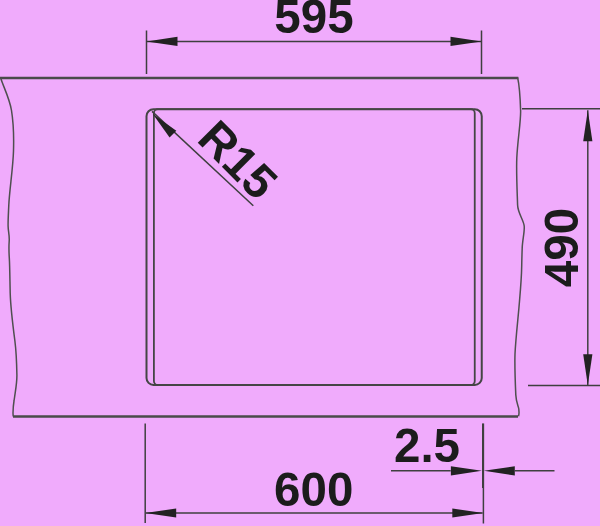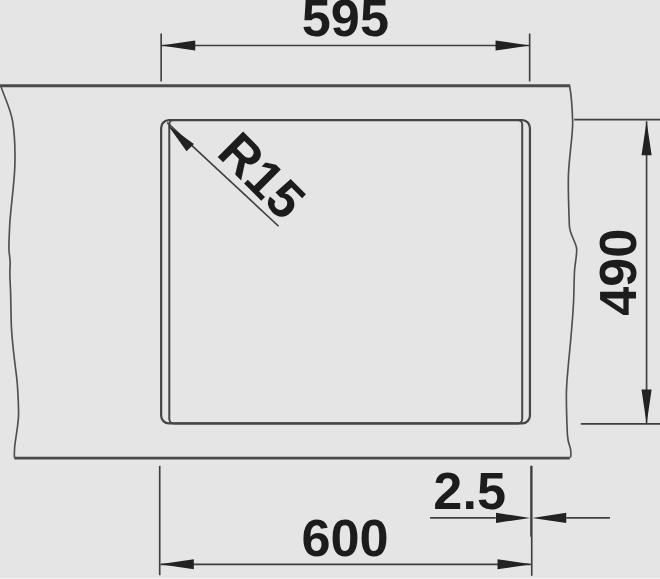--- a/index.html
+++ b/index.html
@@ -3,7 +3,7 @@
 <meta charset="utf-8">
 <style>
   html,body{margin:0;padding:0;background:#ffffff;}
-  .wrap{width:600px;height:526px;position:relative;overflow:hidden;background:#e5e5e5;}
+  .wrap{width:600px;height:526px;position:relative;overflow:hidden;background:#f0abfc;}
   text{font-family:"Liberation Sans", sans-serif;font-weight:bold;fill:#1c1c1c;}
 </style>
 </head>

